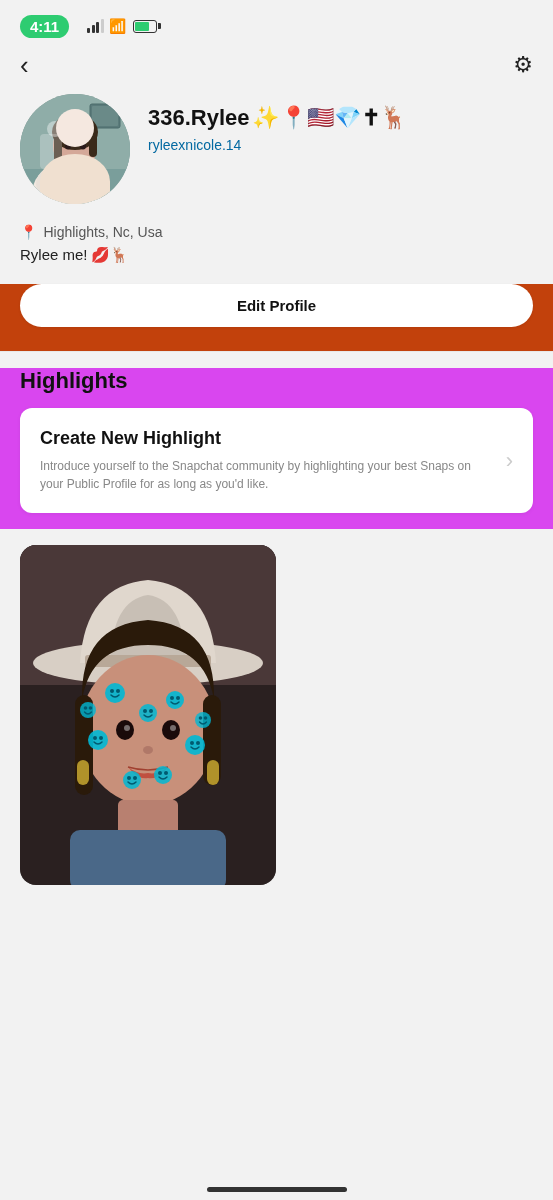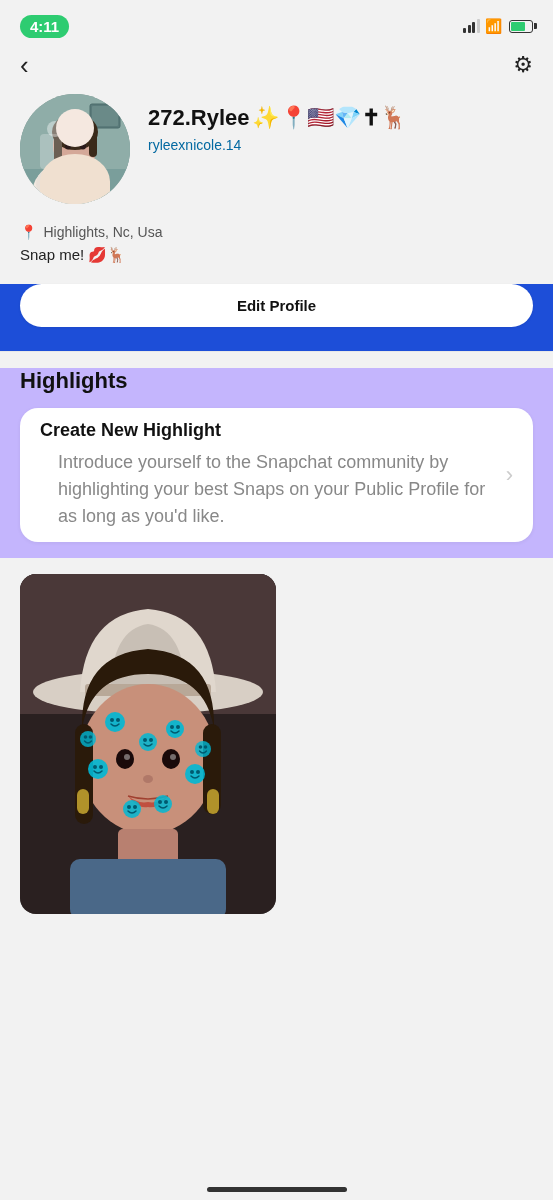--- a/index.html
+++ b/index.html
@@ -17,10 +17,10 @@
     .status-bar {
       background: #f2f2f2;
       display: flex;
-      justify-content: space-between;
       align-items: center;
       padding: 14px 20px 6px;
       height: 44px;
+      gap: 18px;
     }
     .status-time {
       background: #2ecc71;

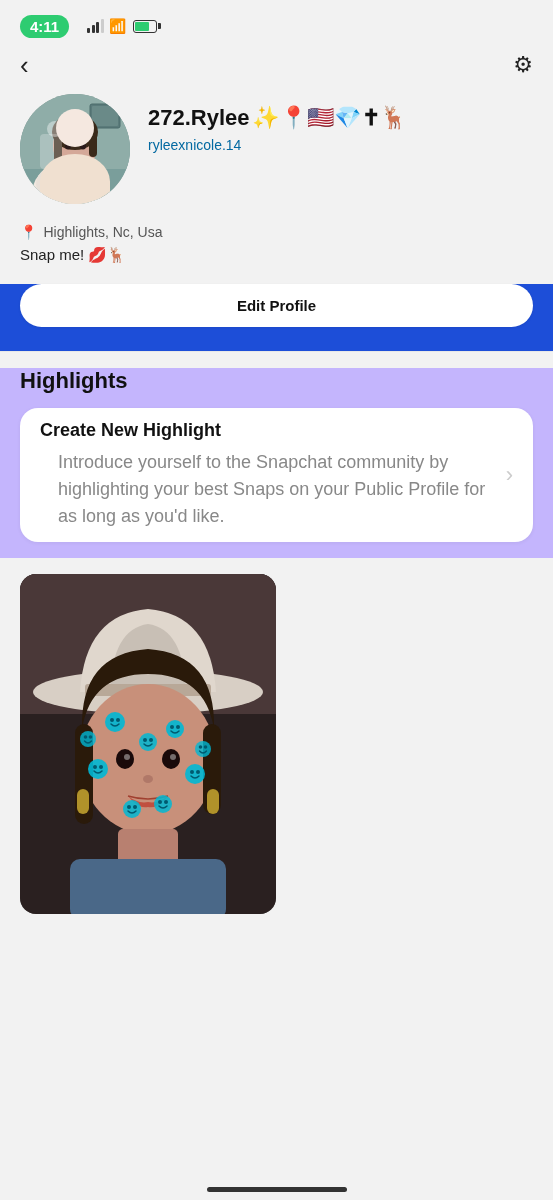--- a/index.html
+++ b/index.html
@@ -346,7 +346,7 @@
   </div>
   <div class="profile-info">
     <div class="profile-name">
-      <span>272.Rylee</span>
+      <span>336.Rylee</span>
         <span> ✨📍🇺🇸💎✝🦌</span>
     </div>
     <div class="profile-username">ryleexnicole.14</div>

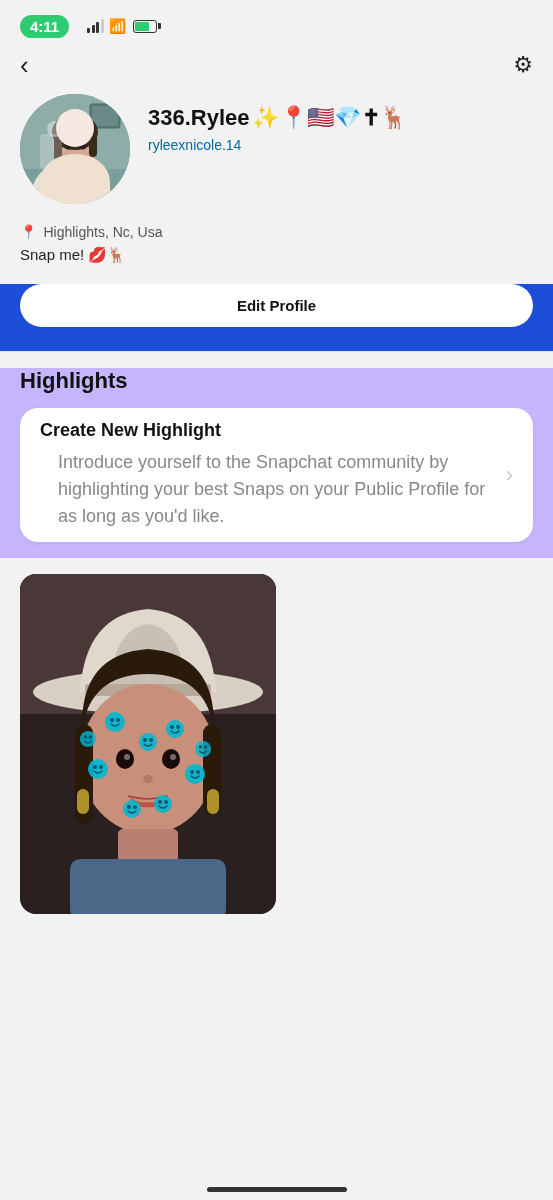--- a/index.html
+++ b/index.html
@@ -358,7 +358,7 @@
     <span class="location-pin">📍</span>
     <span>Highlights, Nc, Usa</span>
   </div>
-  <div class="bio-text">Snap me! 💋🦌</div>
+  <div class="bio-text">Rylee me! 💋🦌</div>
 </div>
 
 <div class="action-buttons">

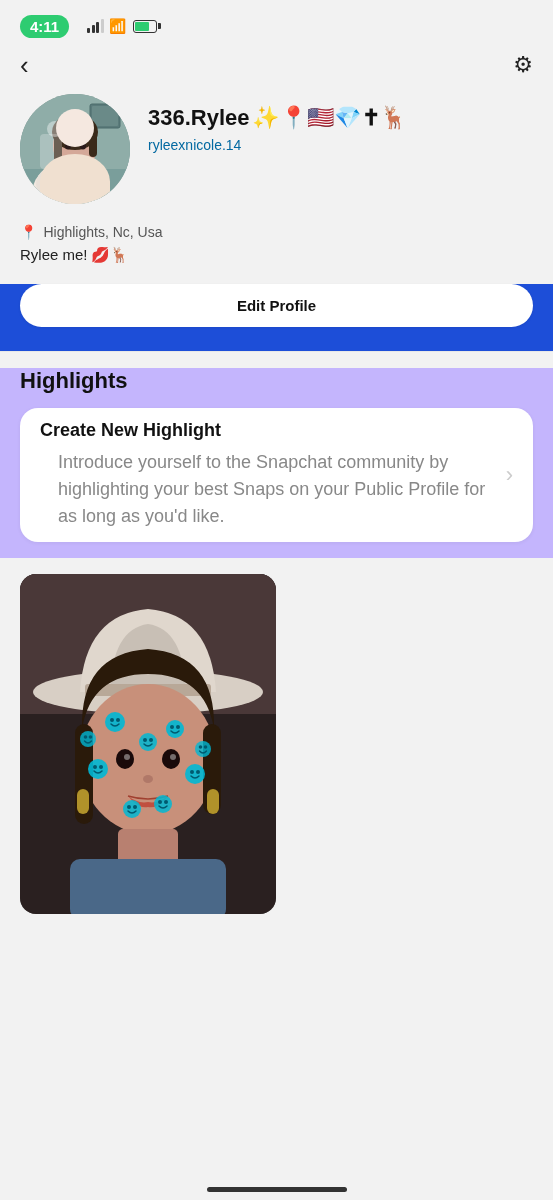--- a/index.html
+++ b/index.html
@@ -195,7 +195,7 @@
       display: flex;
       gap: 14px;
       padding: 0 20px 24px;
-      background: #1d4ed8;
+      background: #c2410c;
     }
     .action-btn {
       flex: 1;

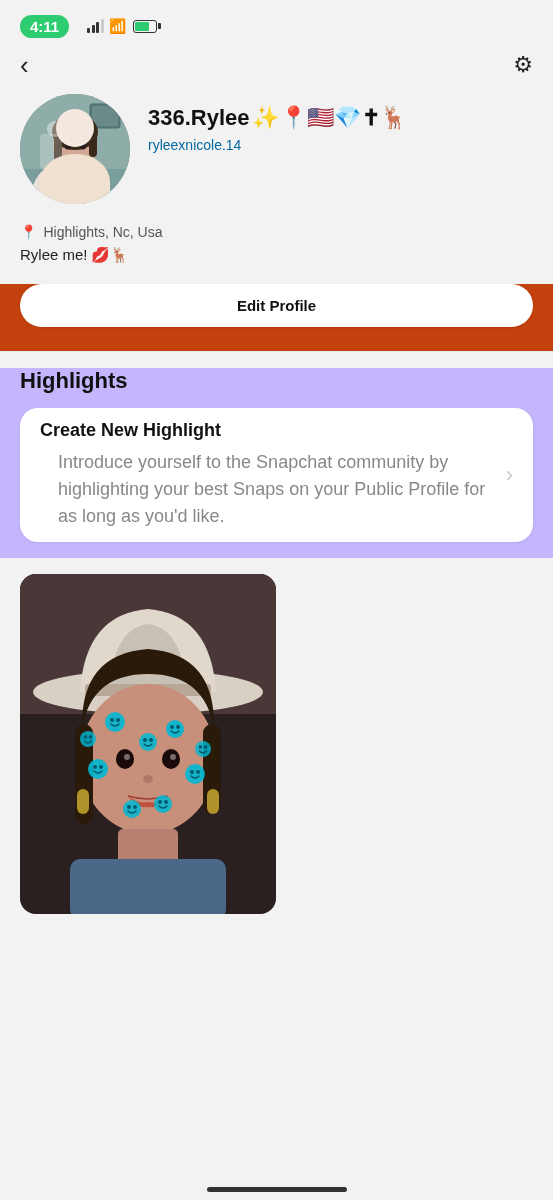--- a/index.html
+++ b/index.html
@@ -213,7 +213,7 @@
 
     
     .highlights-section {
-      background: #c4b5fd;
+      background: #d946ef;
       padding: 0 20px 16px;
     }
     .highlights-title {

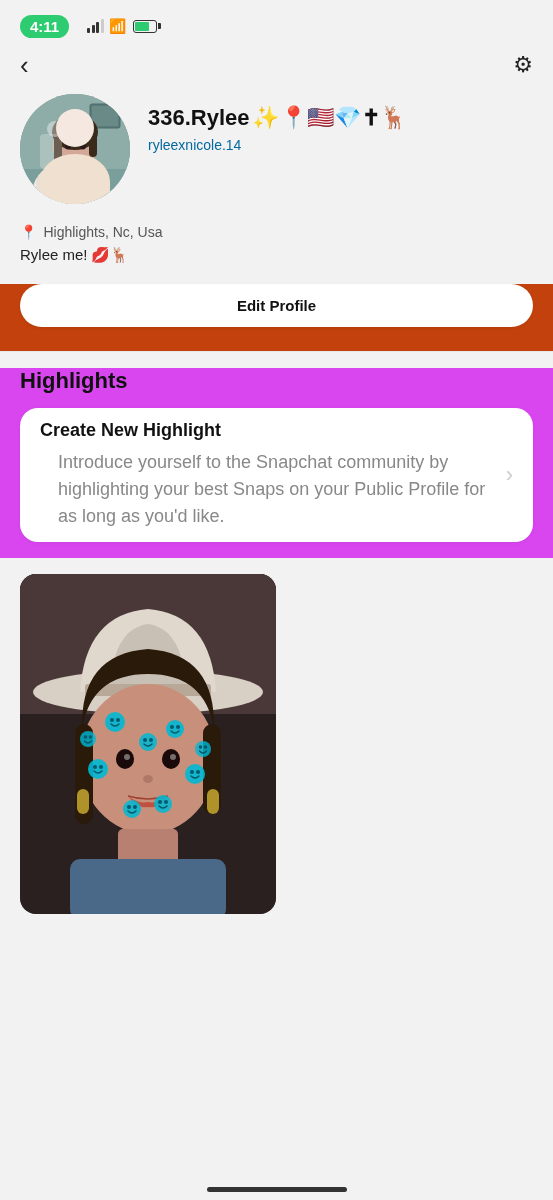--- a/index.html
+++ b/index.html
@@ -226,8 +226,8 @@
     
     .create-highlight-card {
       background: white;
-      border-radius: 18px;
-      padding: 12px 20px;
+      border-radius: 12px;
+      padding: 20px 20px;
       display: flex;
       align-items: center;
       justify-content: flex-end;

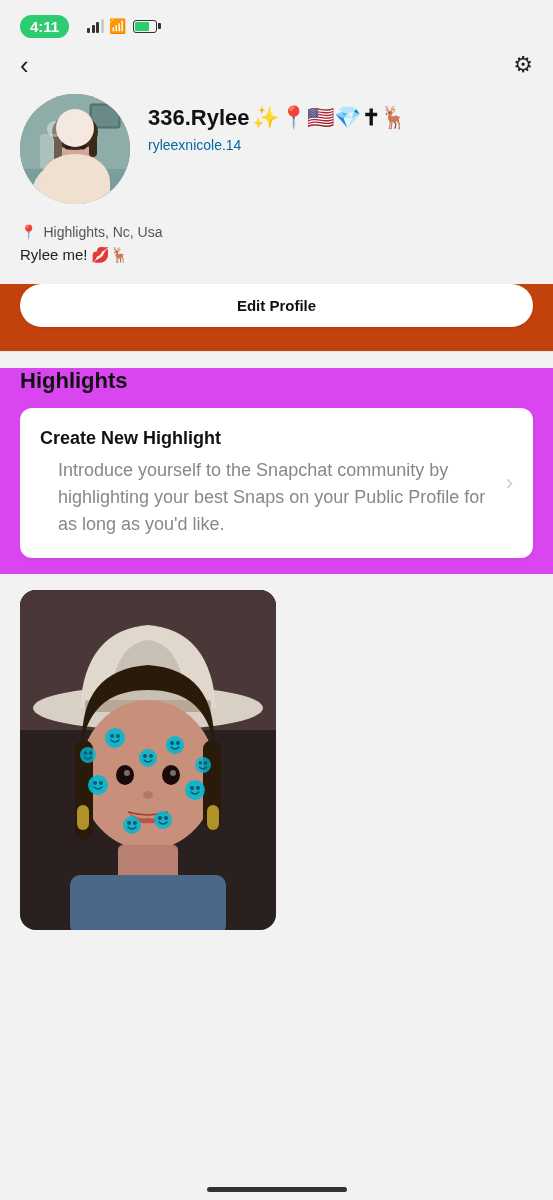--- a/index.html
+++ b/index.html
@@ -244,10 +244,9 @@
       margin-bottom: 8px;
     }
     .create-highlight-desc {
-      font-size: 18px;
+      font-size: 12px;
       color: #888;
       line-height: 1.5;
-      margin-left: 18px;
     }
     .chevron-right {
       font-size: 22px;

